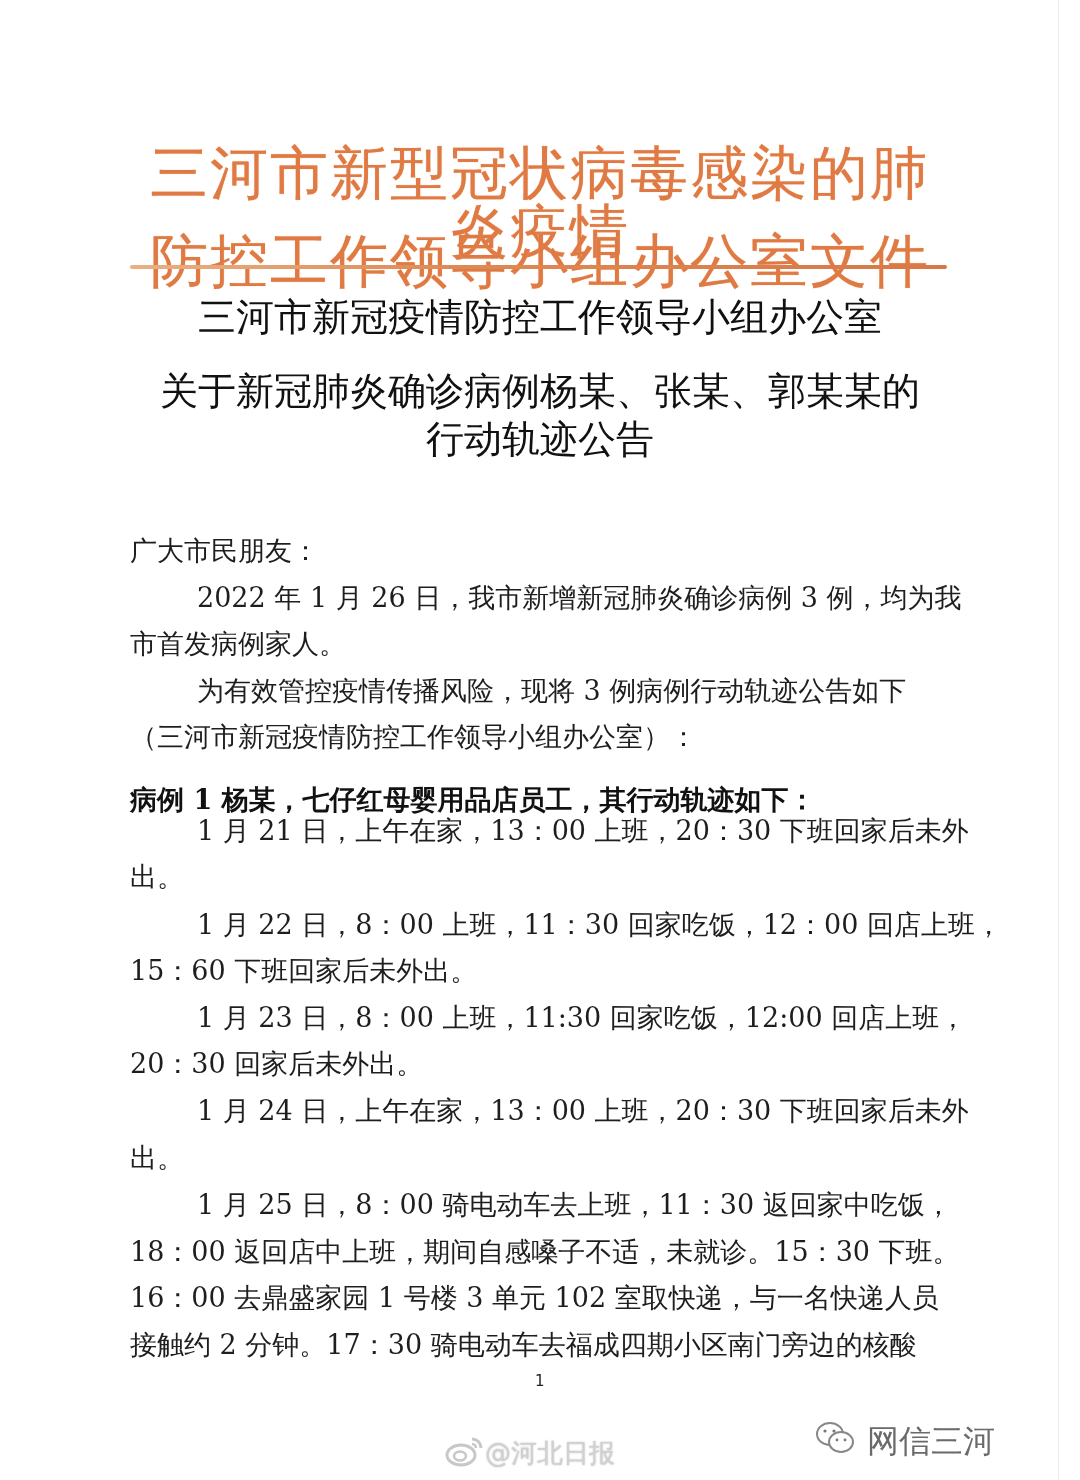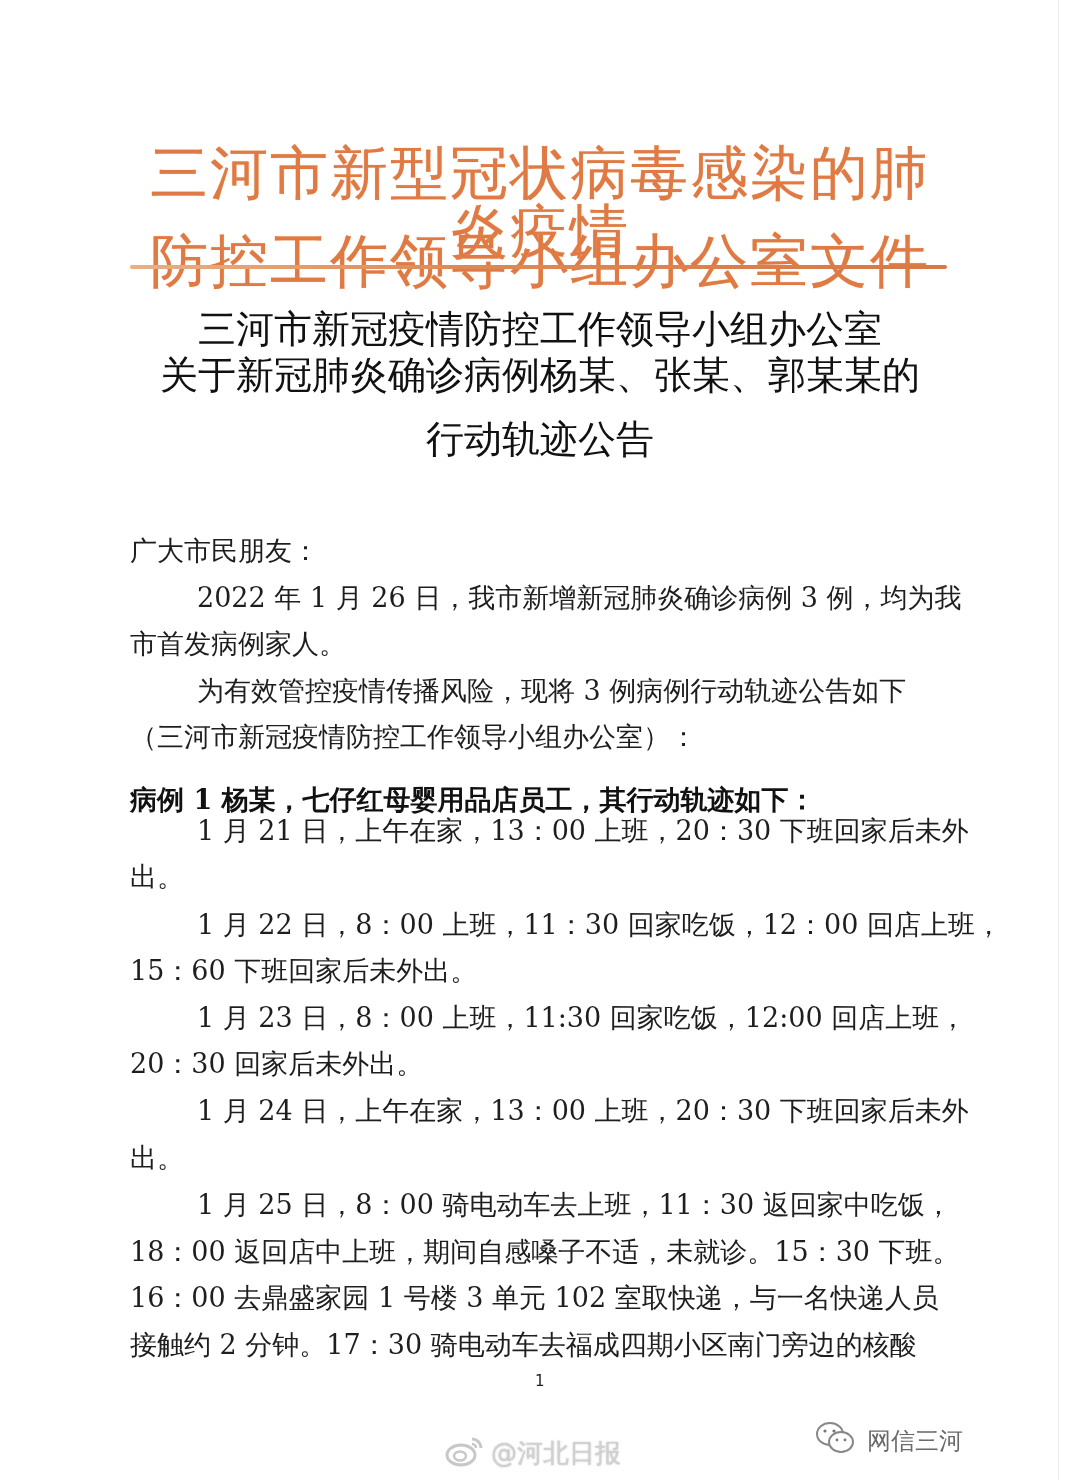--- a/index.html
+++ b/index.html
@@ -25,7 +25,7 @@
     position: absolute; left: 110px; width: 860px; text-align: center;
     font-family: "DejaVu Sans", "Liberation Sans", sans-serif; font-size: 38px; color: #111; line-height: 1;
   }
-  .title.t1 { top: 298px; margin-top: 12px; }
+  .title.t1 { top: 298px; }
   .title.t2 { top: 356px; }
   .title.t3 { top: 420px; }
   .body-line {

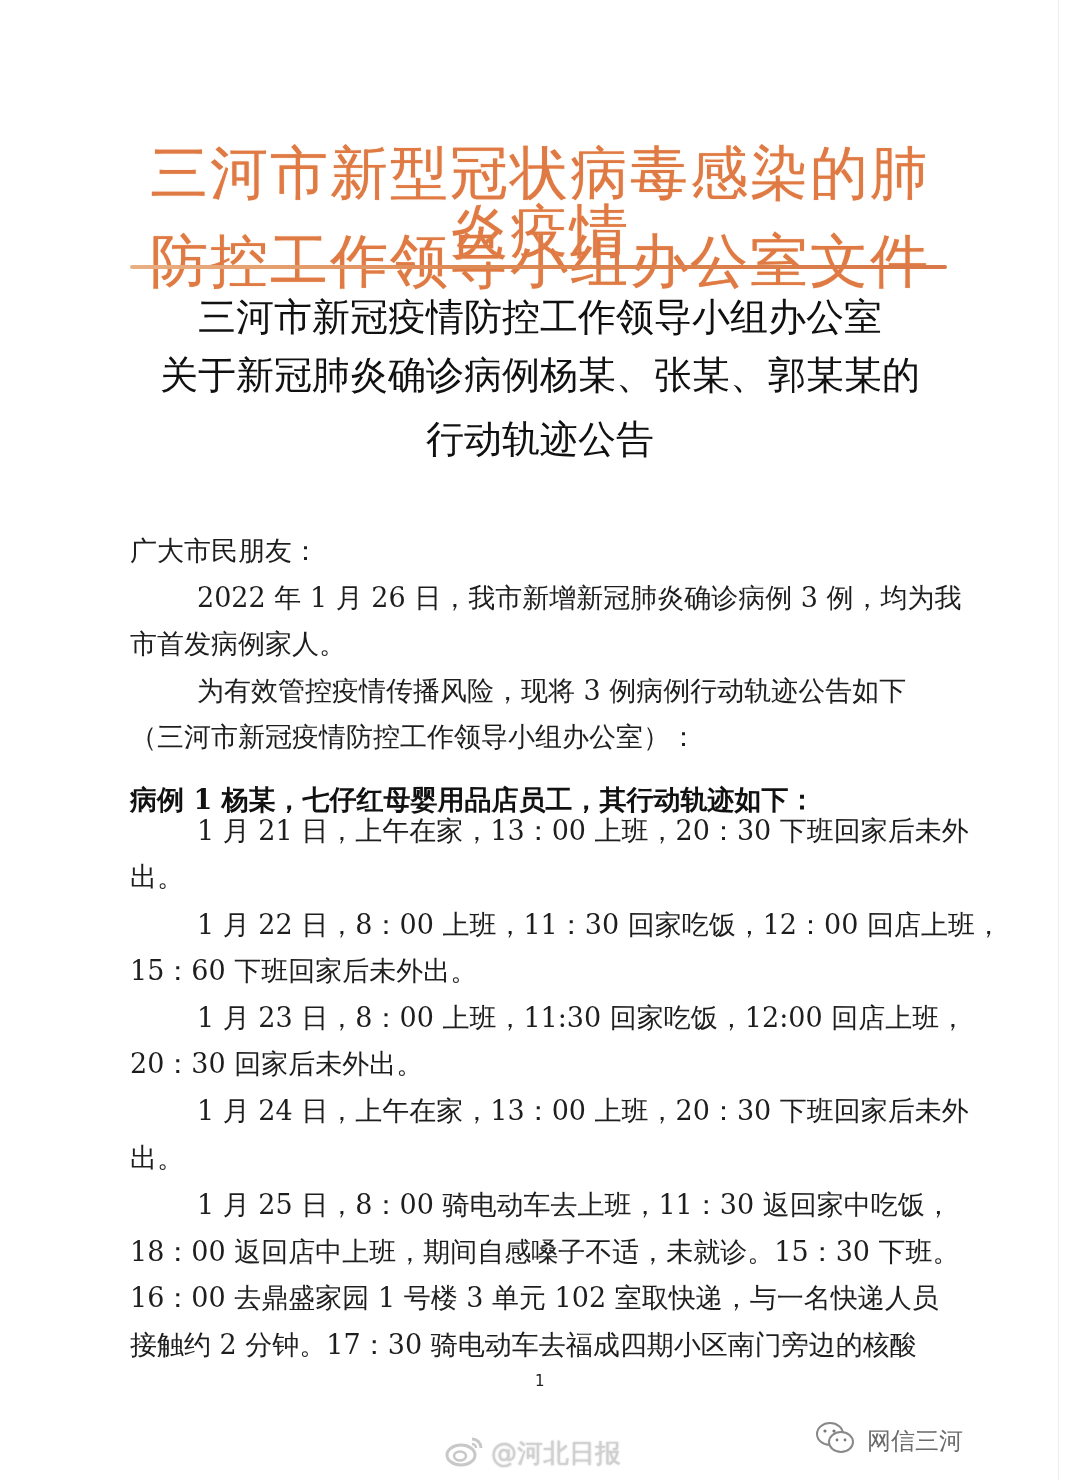--- a/index.html
+++ b/index.html
@@ -26,7 +26,7 @@
     font-family: "DejaVu Sans", "Liberation Sans", sans-serif; font-size: 38px; color: #111; line-height: 1;
   }
   .title.t1 { top: 298px; }
-  .title.t2 { top: 356px; }
+  .title.t2 { top: 372px; }
   .title.t3 { top: 420px; }
   .body-line {
     position: absolute; left: 130px; width: 830px; font-size: 27px; line-height: 1; white-space: nowrap; color: #1e1e1e;

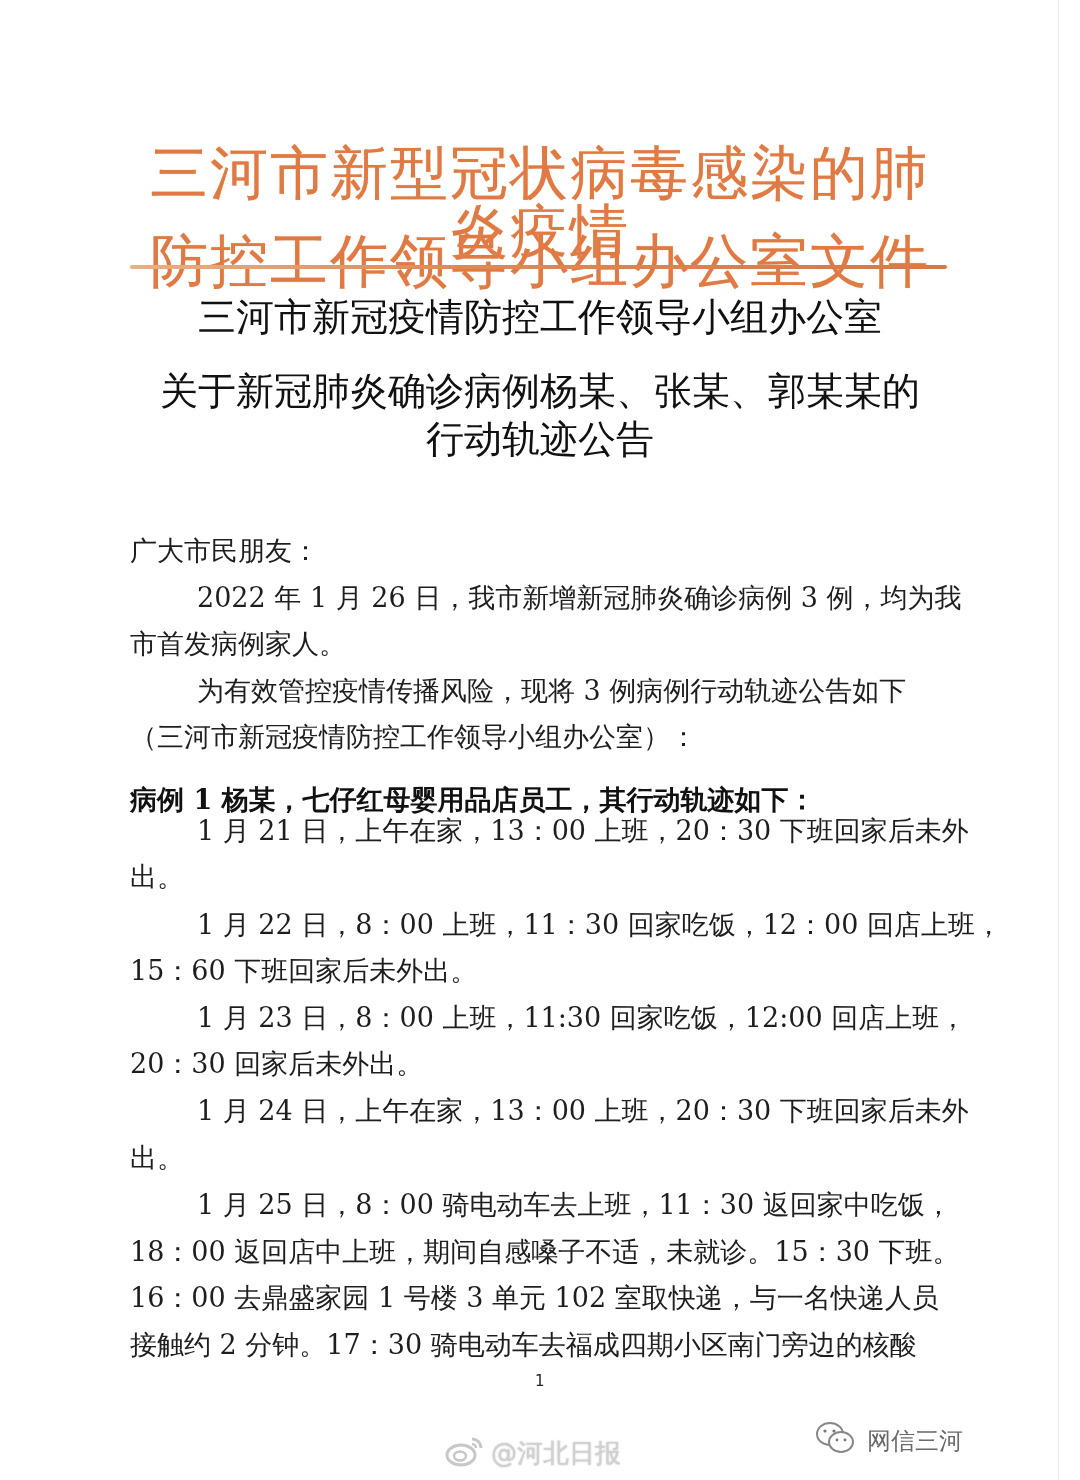--- a/index.html
+++ b/index.html
@@ -34,7 +34,7 @@
   .indent { left: 197px; }
   .bold { font-weight: bold; color: #111; margin-top: 16px; }
   .pagenum { position: absolute; left: 535px; top: 1372px; font-size: 15px; color: #222; font-family: "DejaVu Sans", sans-serif; }
-  .wm-weibo { position: absolute; left: 445px; top: 1433px; display: flex; align-items: center; gap: 6px; color: #d0d0d0;
+  .wm-weibo { position: absolute; left: 445px; top: 1433px; display: flex; align-items: center; color: #d0d0d0;
     font-family: "DejaVu Sans", sans-serif; font-size: 26px; text-shadow: 0 0 2px #bbb; }
   .wm-wechat { position: absolute; left: 815px; top: 1420px; display: flex; align-items: center; gap: 10px; color: #6a6a6a;
     font-family: "DejaVu Sans", sans-serif; font-size: 24px; }

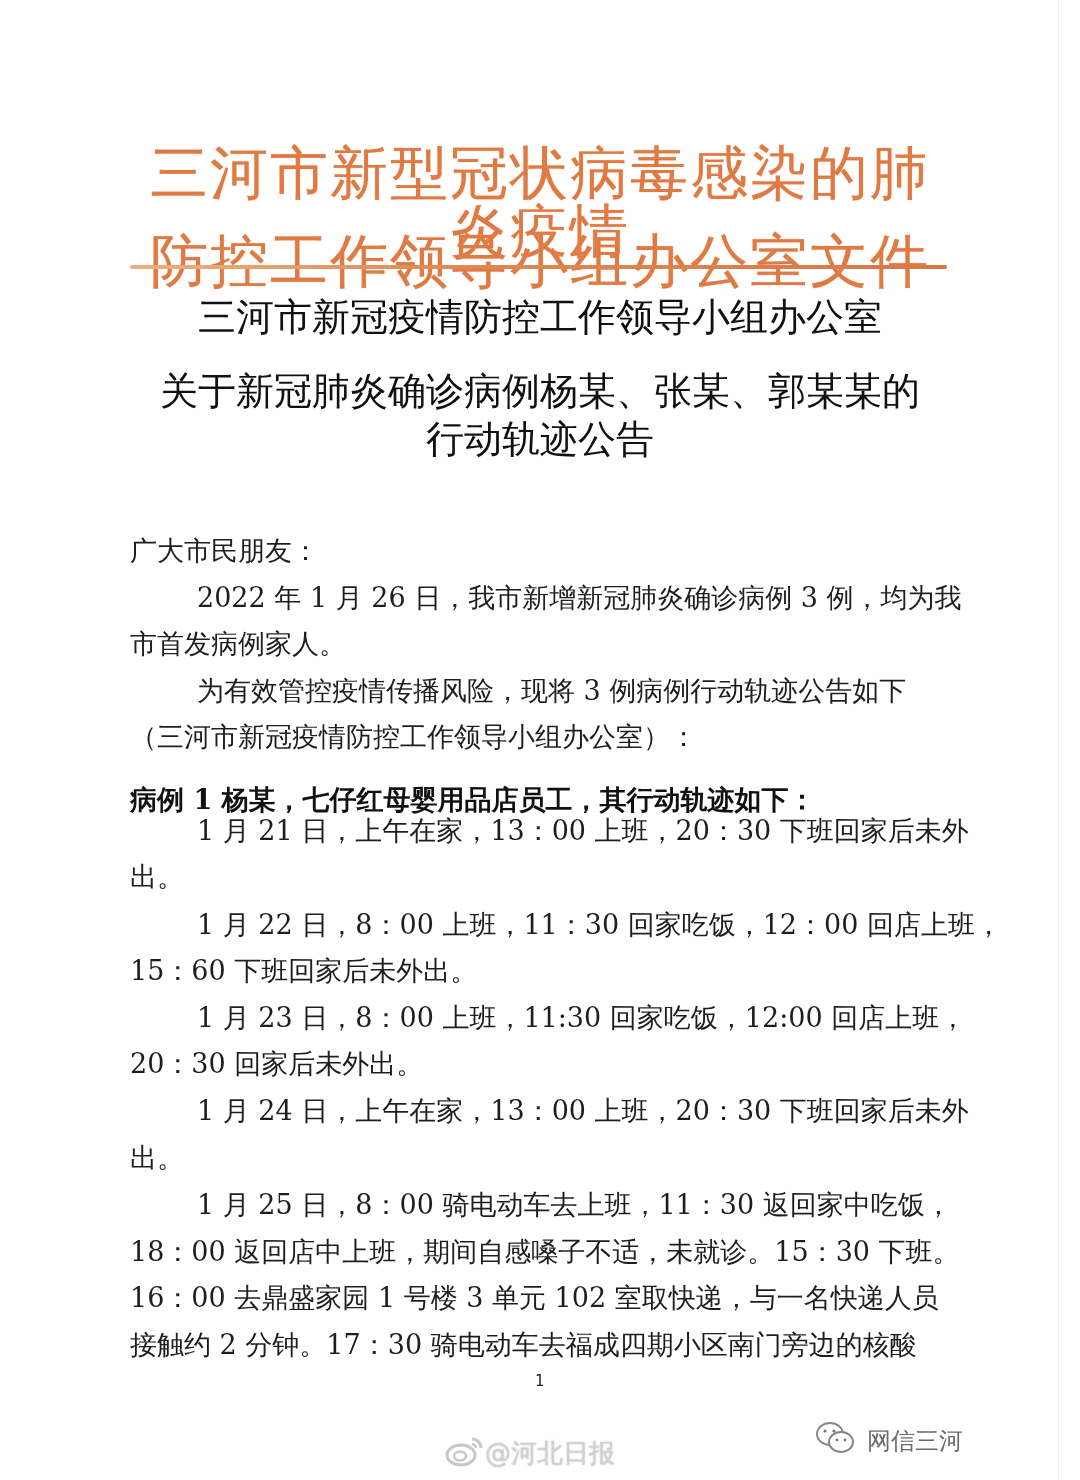--- a/index.html
+++ b/index.html
@@ -37,7 +37,7 @@
   .wm-weibo { position: absolute; left: 445px; top: 1433px; display: flex; align-items: center; color: #d0d0d0;
     font-family: "DejaVu Sans", sans-serif; font-size: 26px; text-shadow: 0 0 2px #bbb; }
   .wm-wechat { position: absolute; left: 815px; top: 1420px; display: flex; align-items: center; gap: 10px; color: #6a6a6a;
-    font-family: "DejaVu Sans", sans-serif; font-size: 24px; }
+    font-family: "DejaVu Sans", sans-serif; font-size: 32px; }
 </style>
 </head>
 <body>

